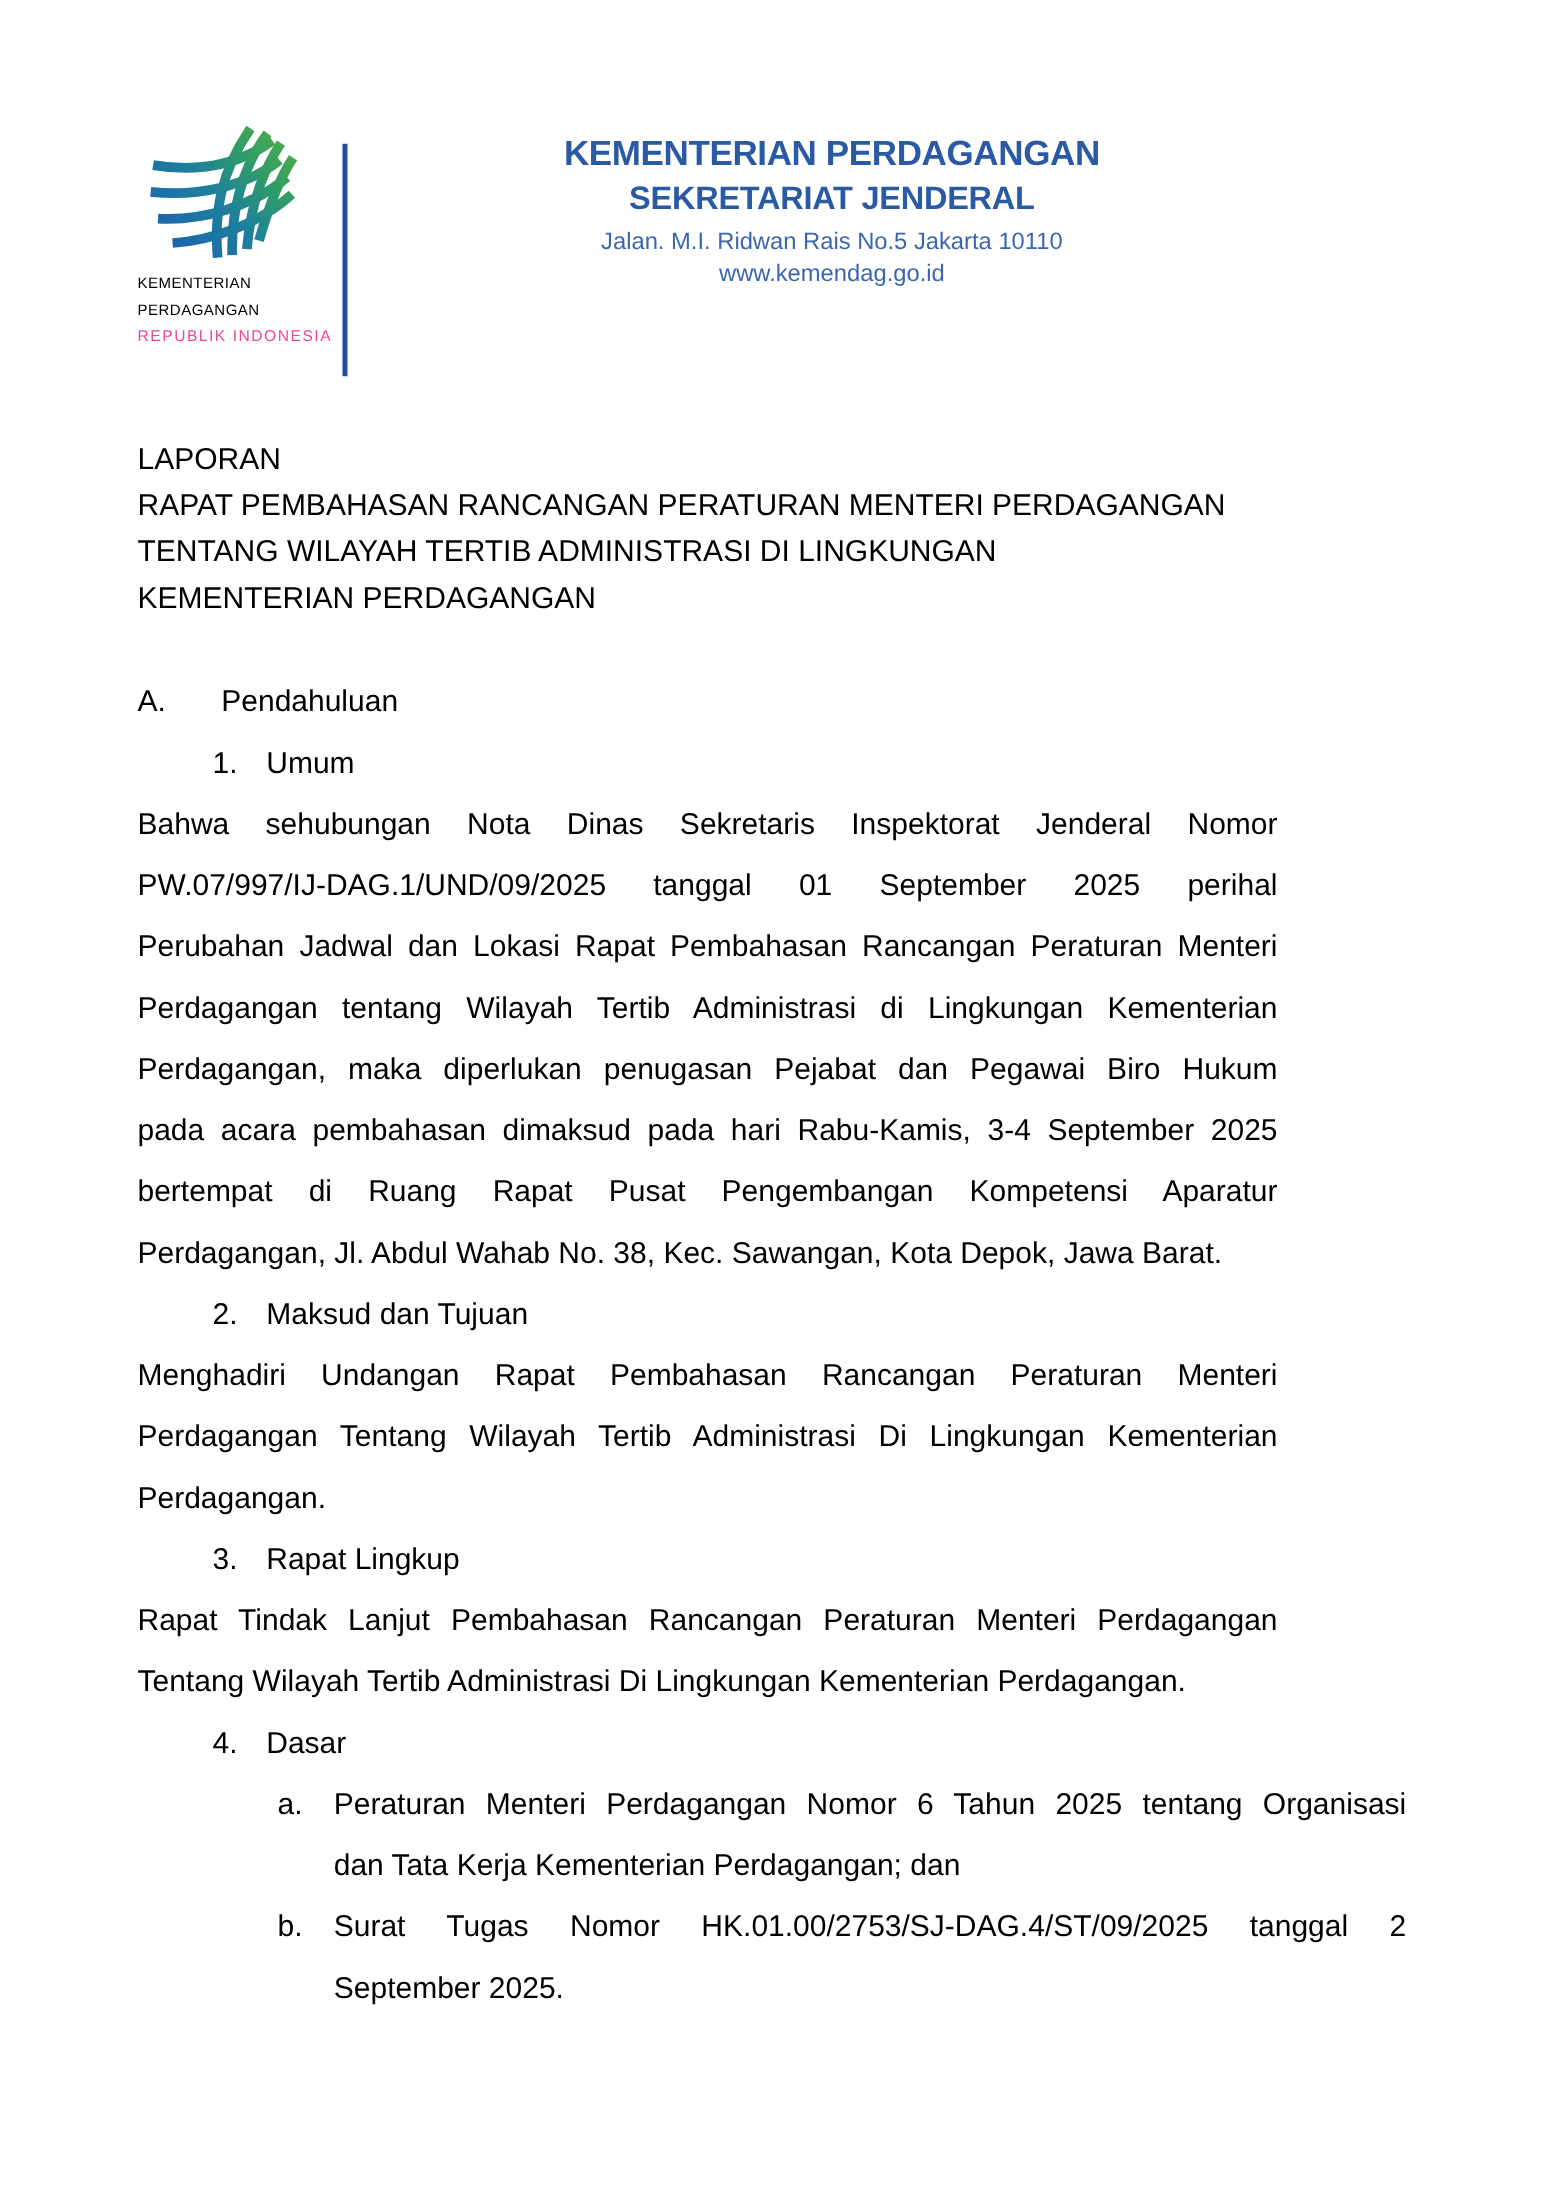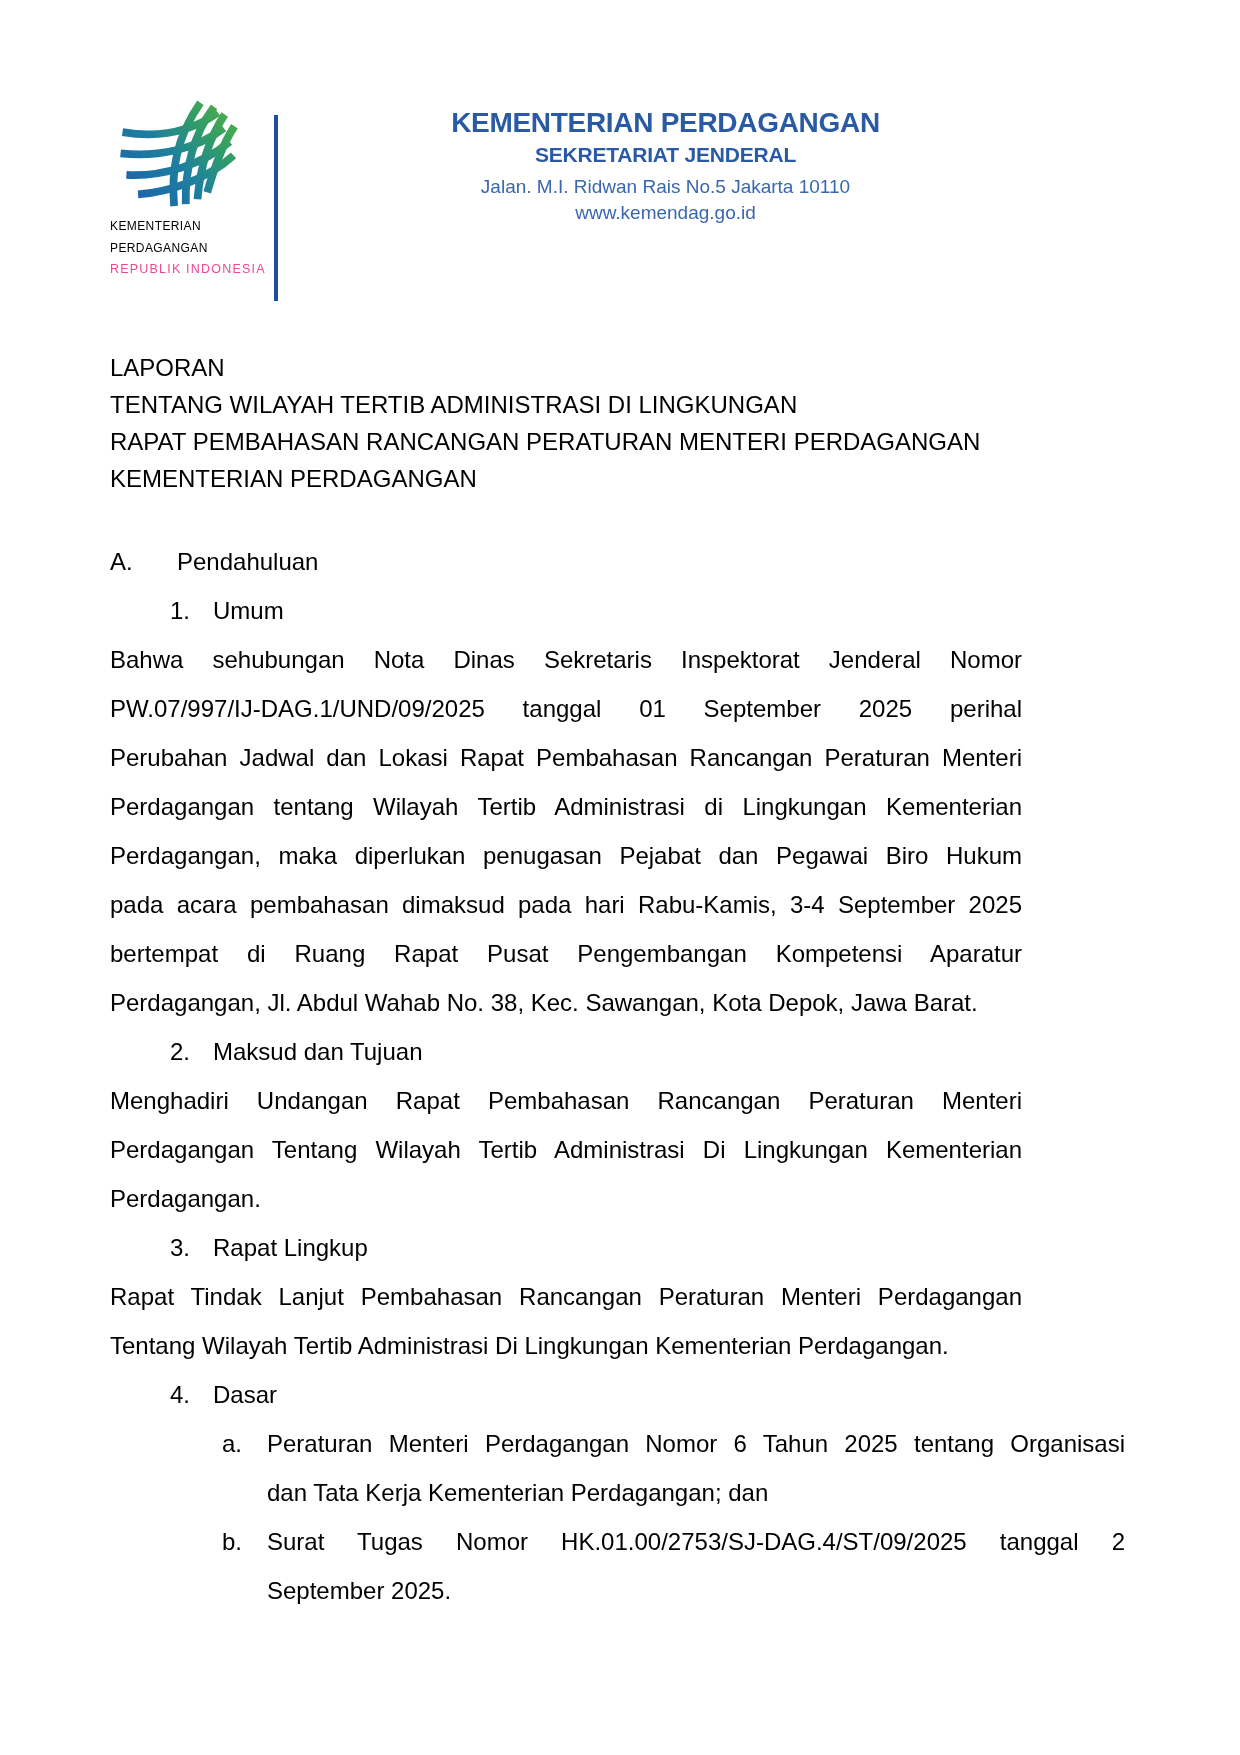--- a/index.html
+++ b/index.html
@@ -23,7 +23,7 @@
   .lh-divider { width:4px; height:186px; background:#1f4e9c; margin:20px 0 0 14px; flex:none; }
   .lh-center { flex:1; text-align:center; padding:12px 86px 0 14px; }
   .lh-ministry { font-size:28px; font-weight:bold; color:#2b5aa5; letter-spacing:-0.3px; }
-  .lh-unit { font-size:21px; font-weight:bold; color:#2b5aa5; margin-top:4px; letter-spacing:-0.2px; }
+  .lh-unit { font-size:26px; font-weight:bold; color:#2b5aa5; margin-top:4px; letter-spacing:-0.2px; }
   .lh-addr { font-size:19px; color:#3a67ae; line-height:26px; margin-top:7px; }
 
   

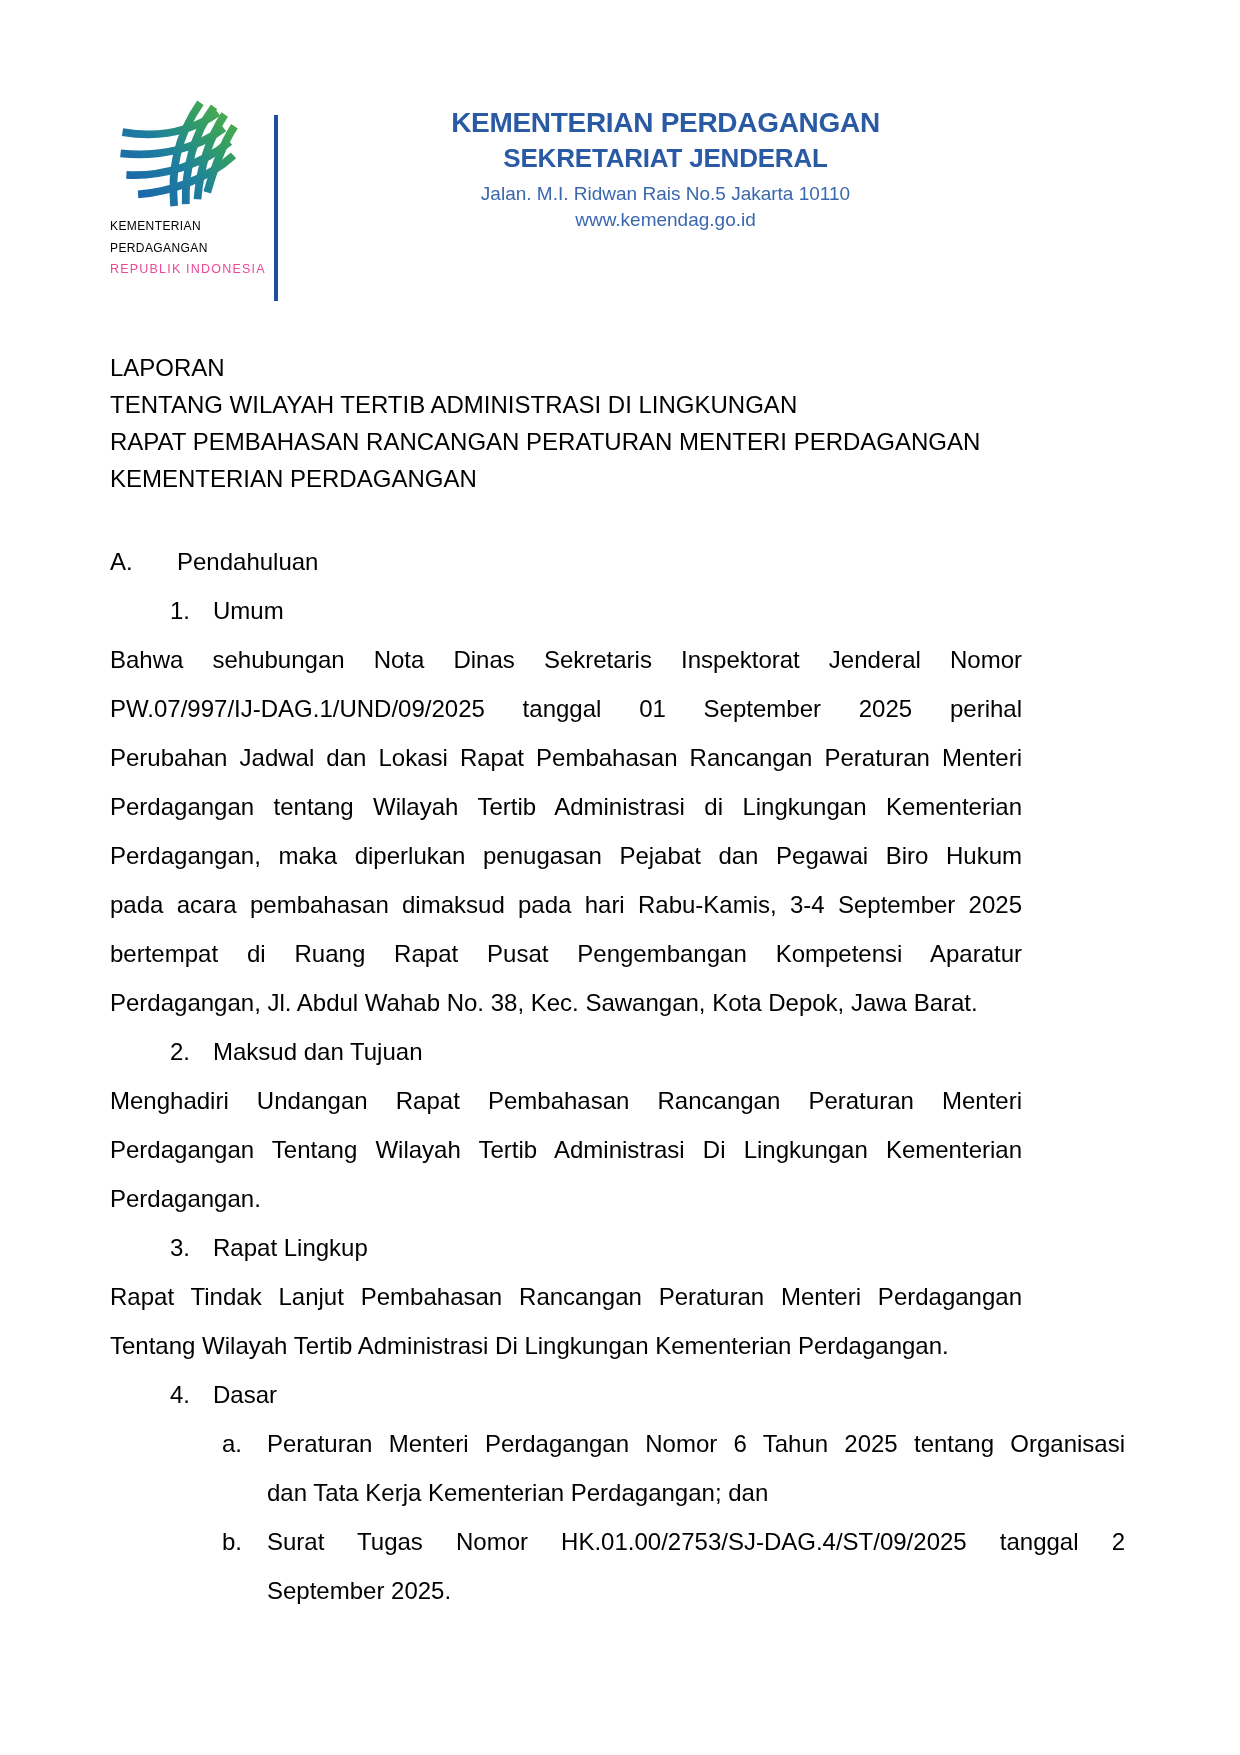--- a/index.html
+++ b/index.html
@@ -89,8 +89,8 @@
 
   <div class="doc-title">
     <div>LAPORAN</div>
+    <div>RAPAT PEMBAHASAN RANCANGAN PERATURAN MENTERI PERDAGANGAN</div>
     <div>TENTANG WILAYAH TERTIB ADMINISTRASI DI LINGKUNGAN</div>
-    <div>RAPAT PEMBAHASAN RANCANGAN PERATURAN MENTERI PERDAGANGAN</div>
     <div>KEMENTERIAN PERDAGANGAN</div>
   </div>
 

